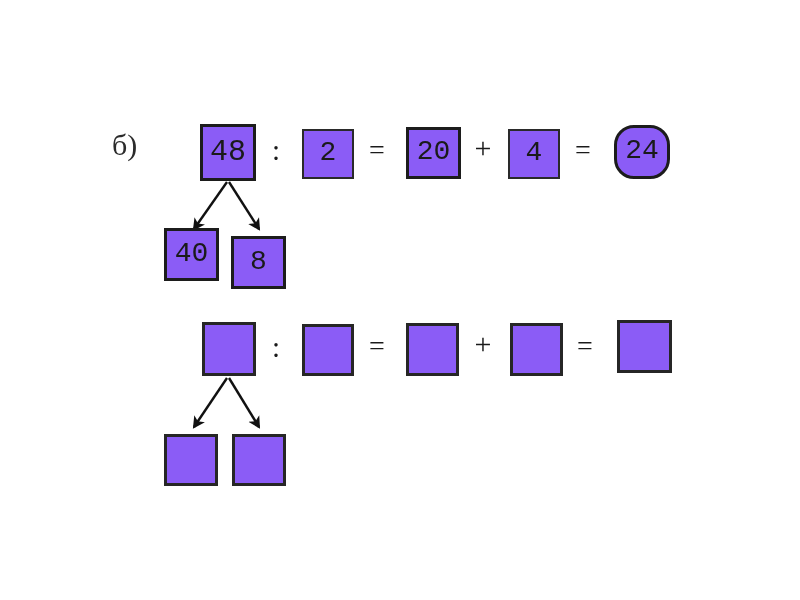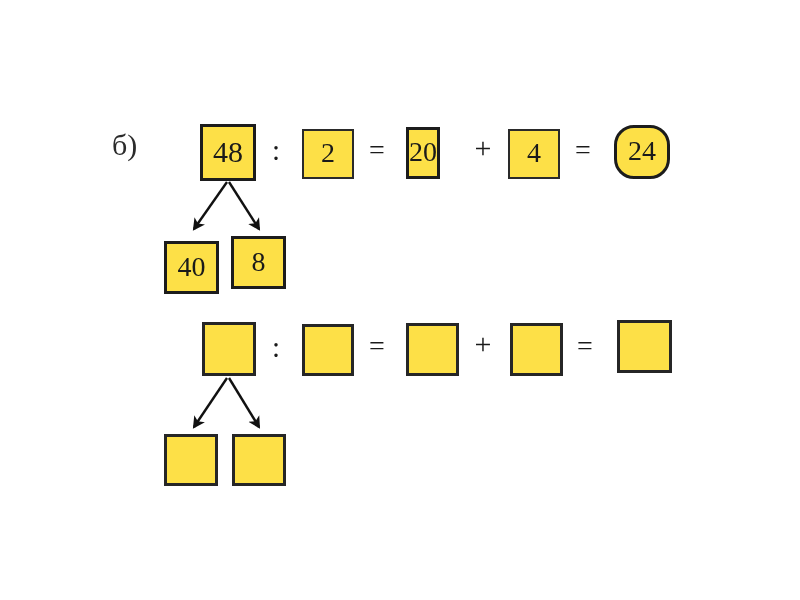--- a/index.html
+++ b/index.html
@@ -37,12 +37,12 @@
   .cell {
     position: absolute;
     box-sizing: border-box;
-    background: #fde047;
+    background: #8b5cf6;
     border: 3px solid #1c1c1c;
     display: flex;
     align-items: center;
     justify-content: center;
-    font-family: Liberation Serif, serif;
+    font-family: Liberation Mono, monospace;
     color: #1a1a1a;
     line-height: 1;
   }

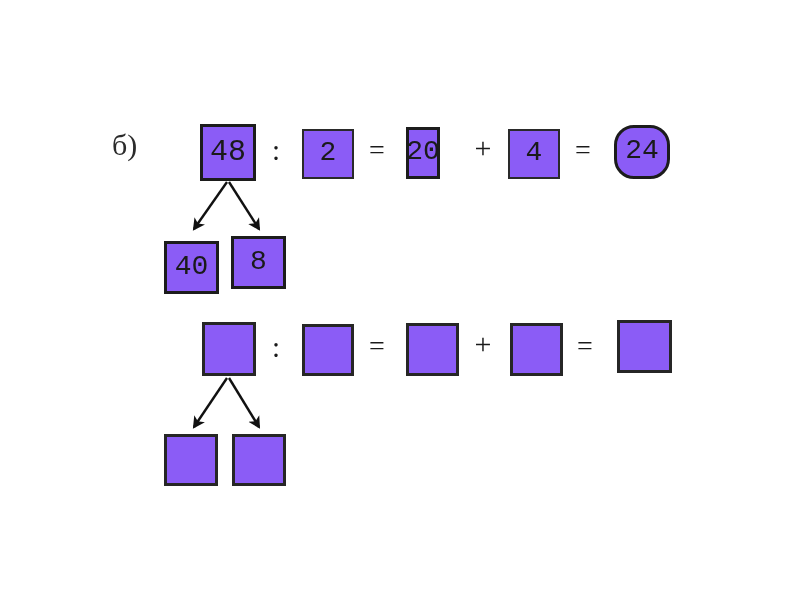--- a/index.html
+++ b/index.html
@@ -116,7 +116,7 @@
 
   <div class="op" style="left:364px; top:136px; width:26px; font-size:28px;">=</div>
 
-  <div class="cell" style="left:406px; top:127px; width:34px; height:52px; font-size:28px;">
+  <div class="cell" style="left:406px; top:127px; width:55px; height:52px; font-size:28px;">
     <span>20</span>
   </div>
 

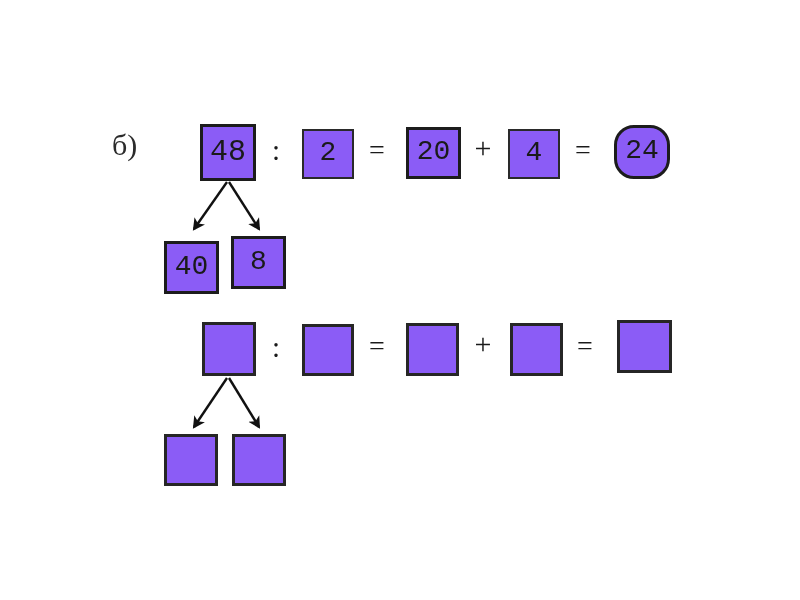--- a/index.html
+++ b/index.html
@@ -132,7 +132,7 @@
     <span>24</span>
   </div>
 
-  <div class="cell" style="left:164px; top:241px; width:55px; height:53px; font-size:28px;">
+  <div class="cell" style="left:164px; top:228px; width:55px; height:53px; font-size:28px;">
     <span>40</span>
   </div>
 

